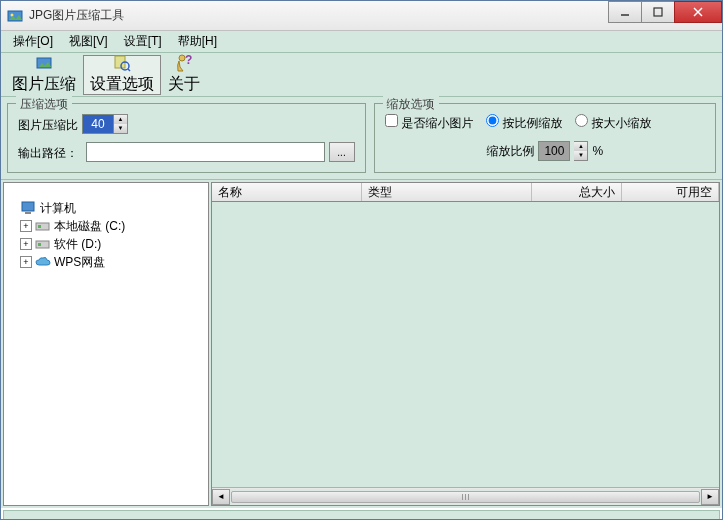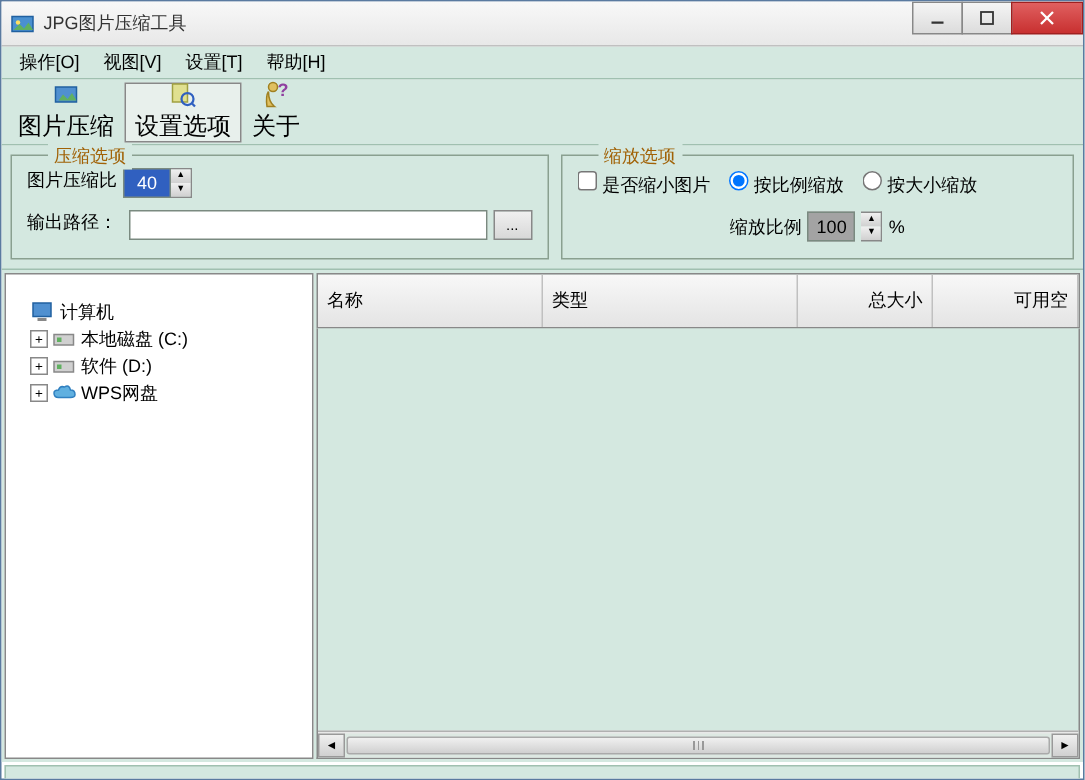--- a/index.html
+++ b/index.html
@@ -30,7 +30,7 @@
 .fieldset { border: 1px solid #8aa090; padding: 8px 10px 10px 10px; position: relative; flex: 1; }
 .fieldset.compress { flex: 1.05; }
 .fieldset.scale { flex: 1; }
-.legend { position: absolute; top: -8px; left: 24px; background: #d4e8e0; padding: 0 4px; color: #a16207; }
+.legend { position: absolute; top: -8px; left: 8px; background: #d4e8e0; padding: 0 4px; color: #404040; }
 .opt-row { display: flex; align-items: flex-start; margin-bottom: 6px; height: 22px; }
 .opt-row:last-child { margin-bottom: 0; }
 .opt-label { margin-right: 4px; }

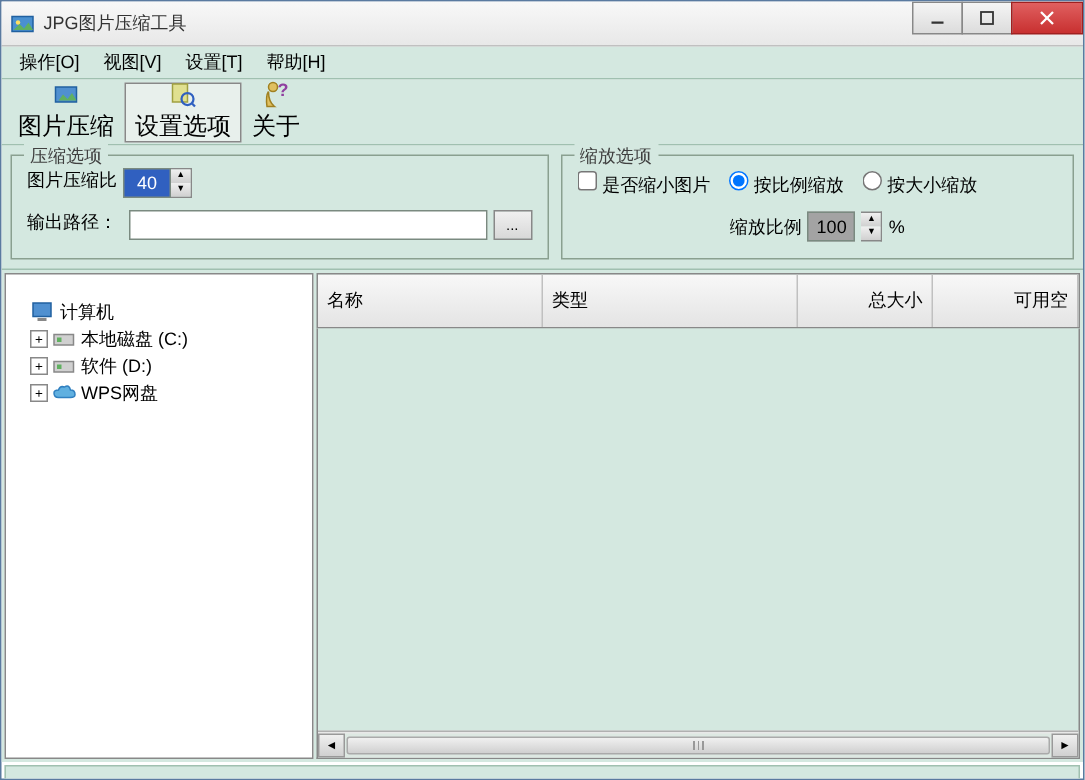--- a/index.html
+++ b/index.html
@@ -31,7 +31,7 @@
 .fieldset.compress { flex: 1.05; }
 .fieldset.scale { flex: 1; }
 .legend { position: absolute; top: -8px; left: 8px; background: #d4e8e0; padding: 0 4px; color: #404040; }
-.opt-row { display: flex; align-items: flex-start; margin-bottom: 6px; height: 22px; }
+.opt-row { display: flex; align-items: flex-end; margin-bottom: 6px; height: 22px; }
 .opt-row:last-child { margin-bottom: 0; }
 .opt-label { margin-right: 4px; }
 .num-input { width: 32px; height: 20px; border: 1px solid #7a8a80; text-align: center; background: #a3a3a3; }

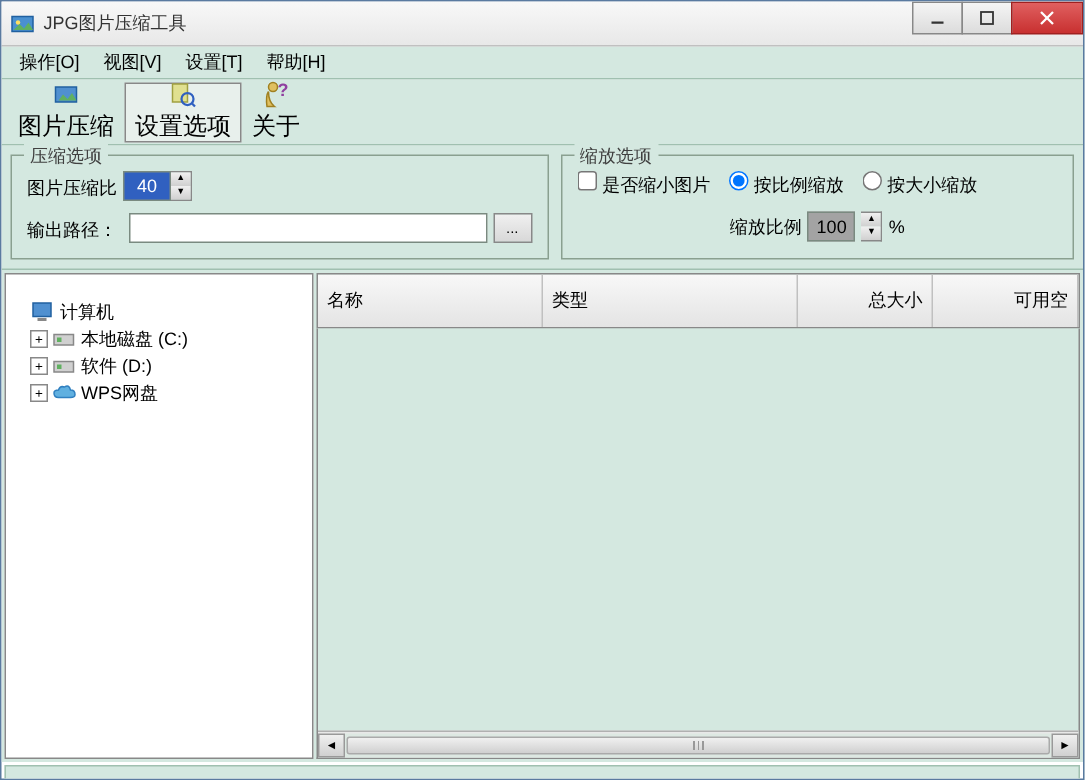--- a/index.html
+++ b/index.html
@@ -49,7 +49,7 @@
 .main { display: flex; height: 328px; background: #d4e8e0; }
 .tree-pane { width: 206px; background: #fff; border: 1px solid #888; margin: 2px 0 2px 2px; overflow: auto; }
 .list-pane { flex: 1; margin: 2px 2px 2px 2px; display: flex; flex-direction: column; }
-.list-header { height: 37px; background: linear-gradient(#f8f8f8,#e4e4e4); border: 1px solid #888; display: flex; }
+.list-header { height: 20px; background: linear-gradient(#f8f8f8,#e4e4e4); border: 1px solid #888; display: flex; }
 .list-col { border-right: 1px solid #c0c0c0; padding: 2px 6px; display: flex; align-items: center; }
 .list-col.right { justify-content: flex-end; }
 .list-body { flex: 1; background: #d4e8e0; border: 1px solid #888; border-top: none; position: relative; }

